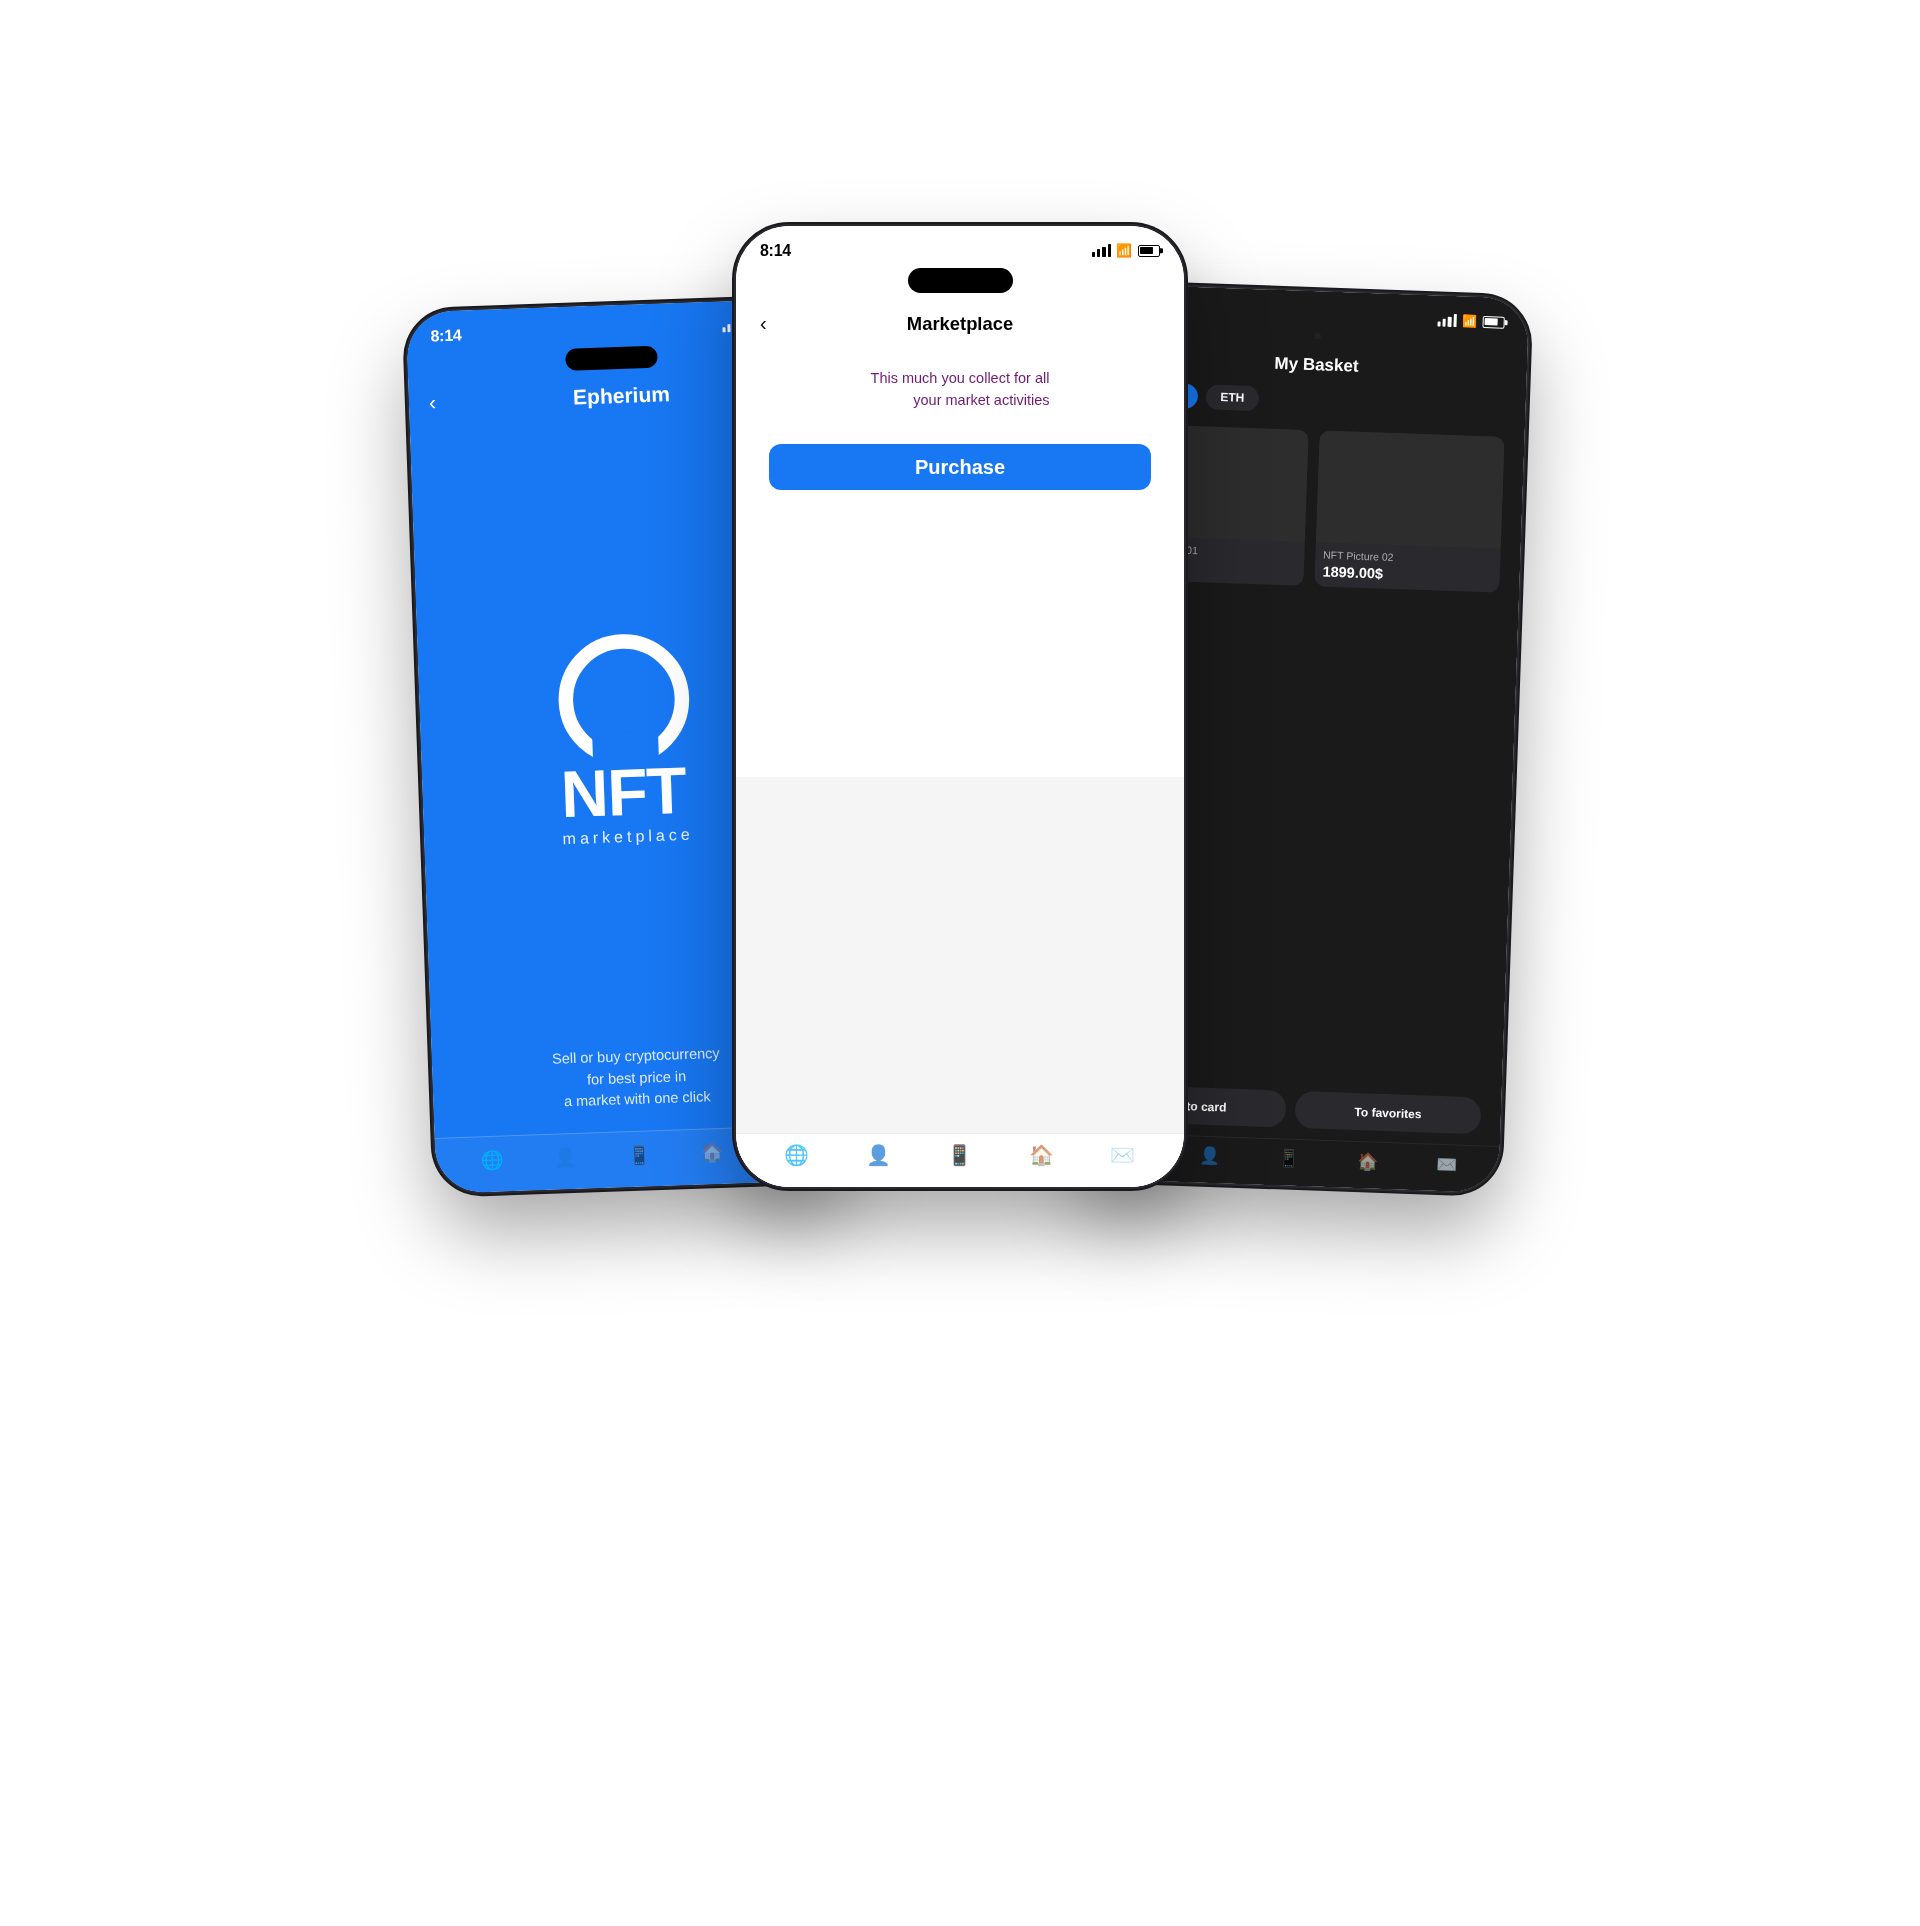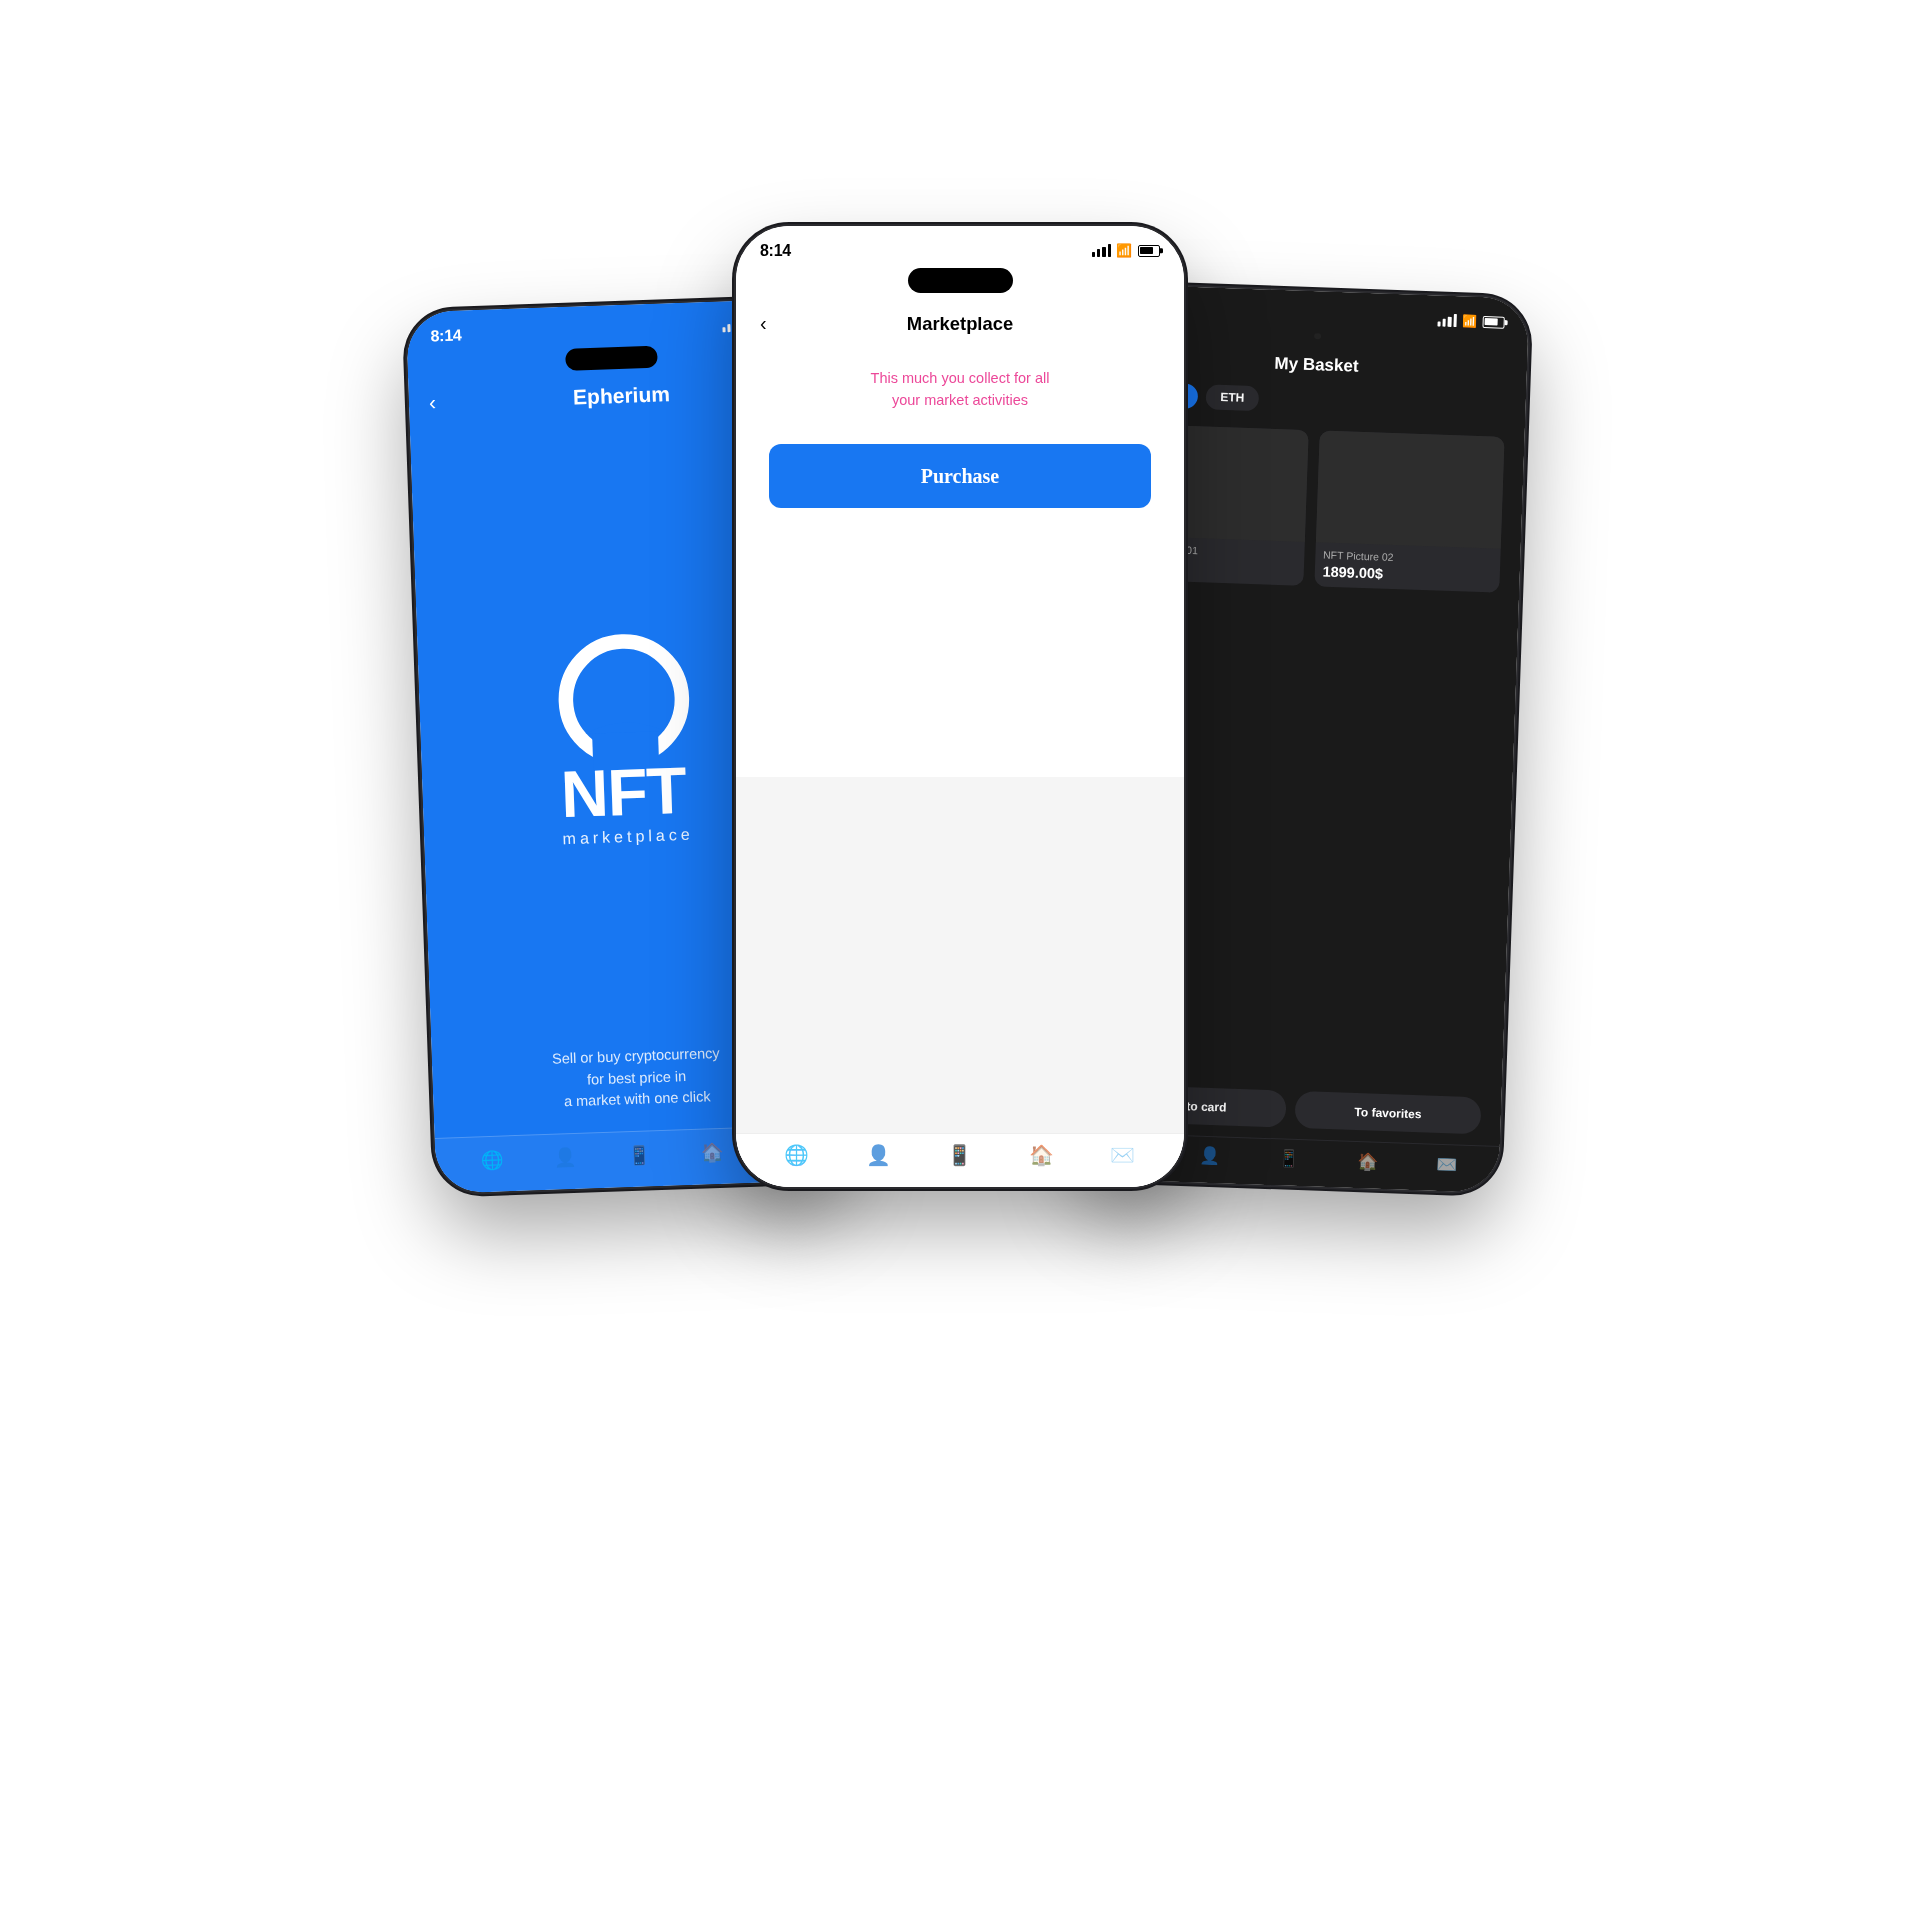--- a/index.html
+++ b/index.html
@@ -304,8 +304,8 @@
 
     .price-desc {
       font-size: 14.5px;
-      color: #ec4899;
-      text-align: center;
+      color: #701a75;
+      text-align: right;
       line-height: 1.5;
       margin-bottom: 33px;
     }

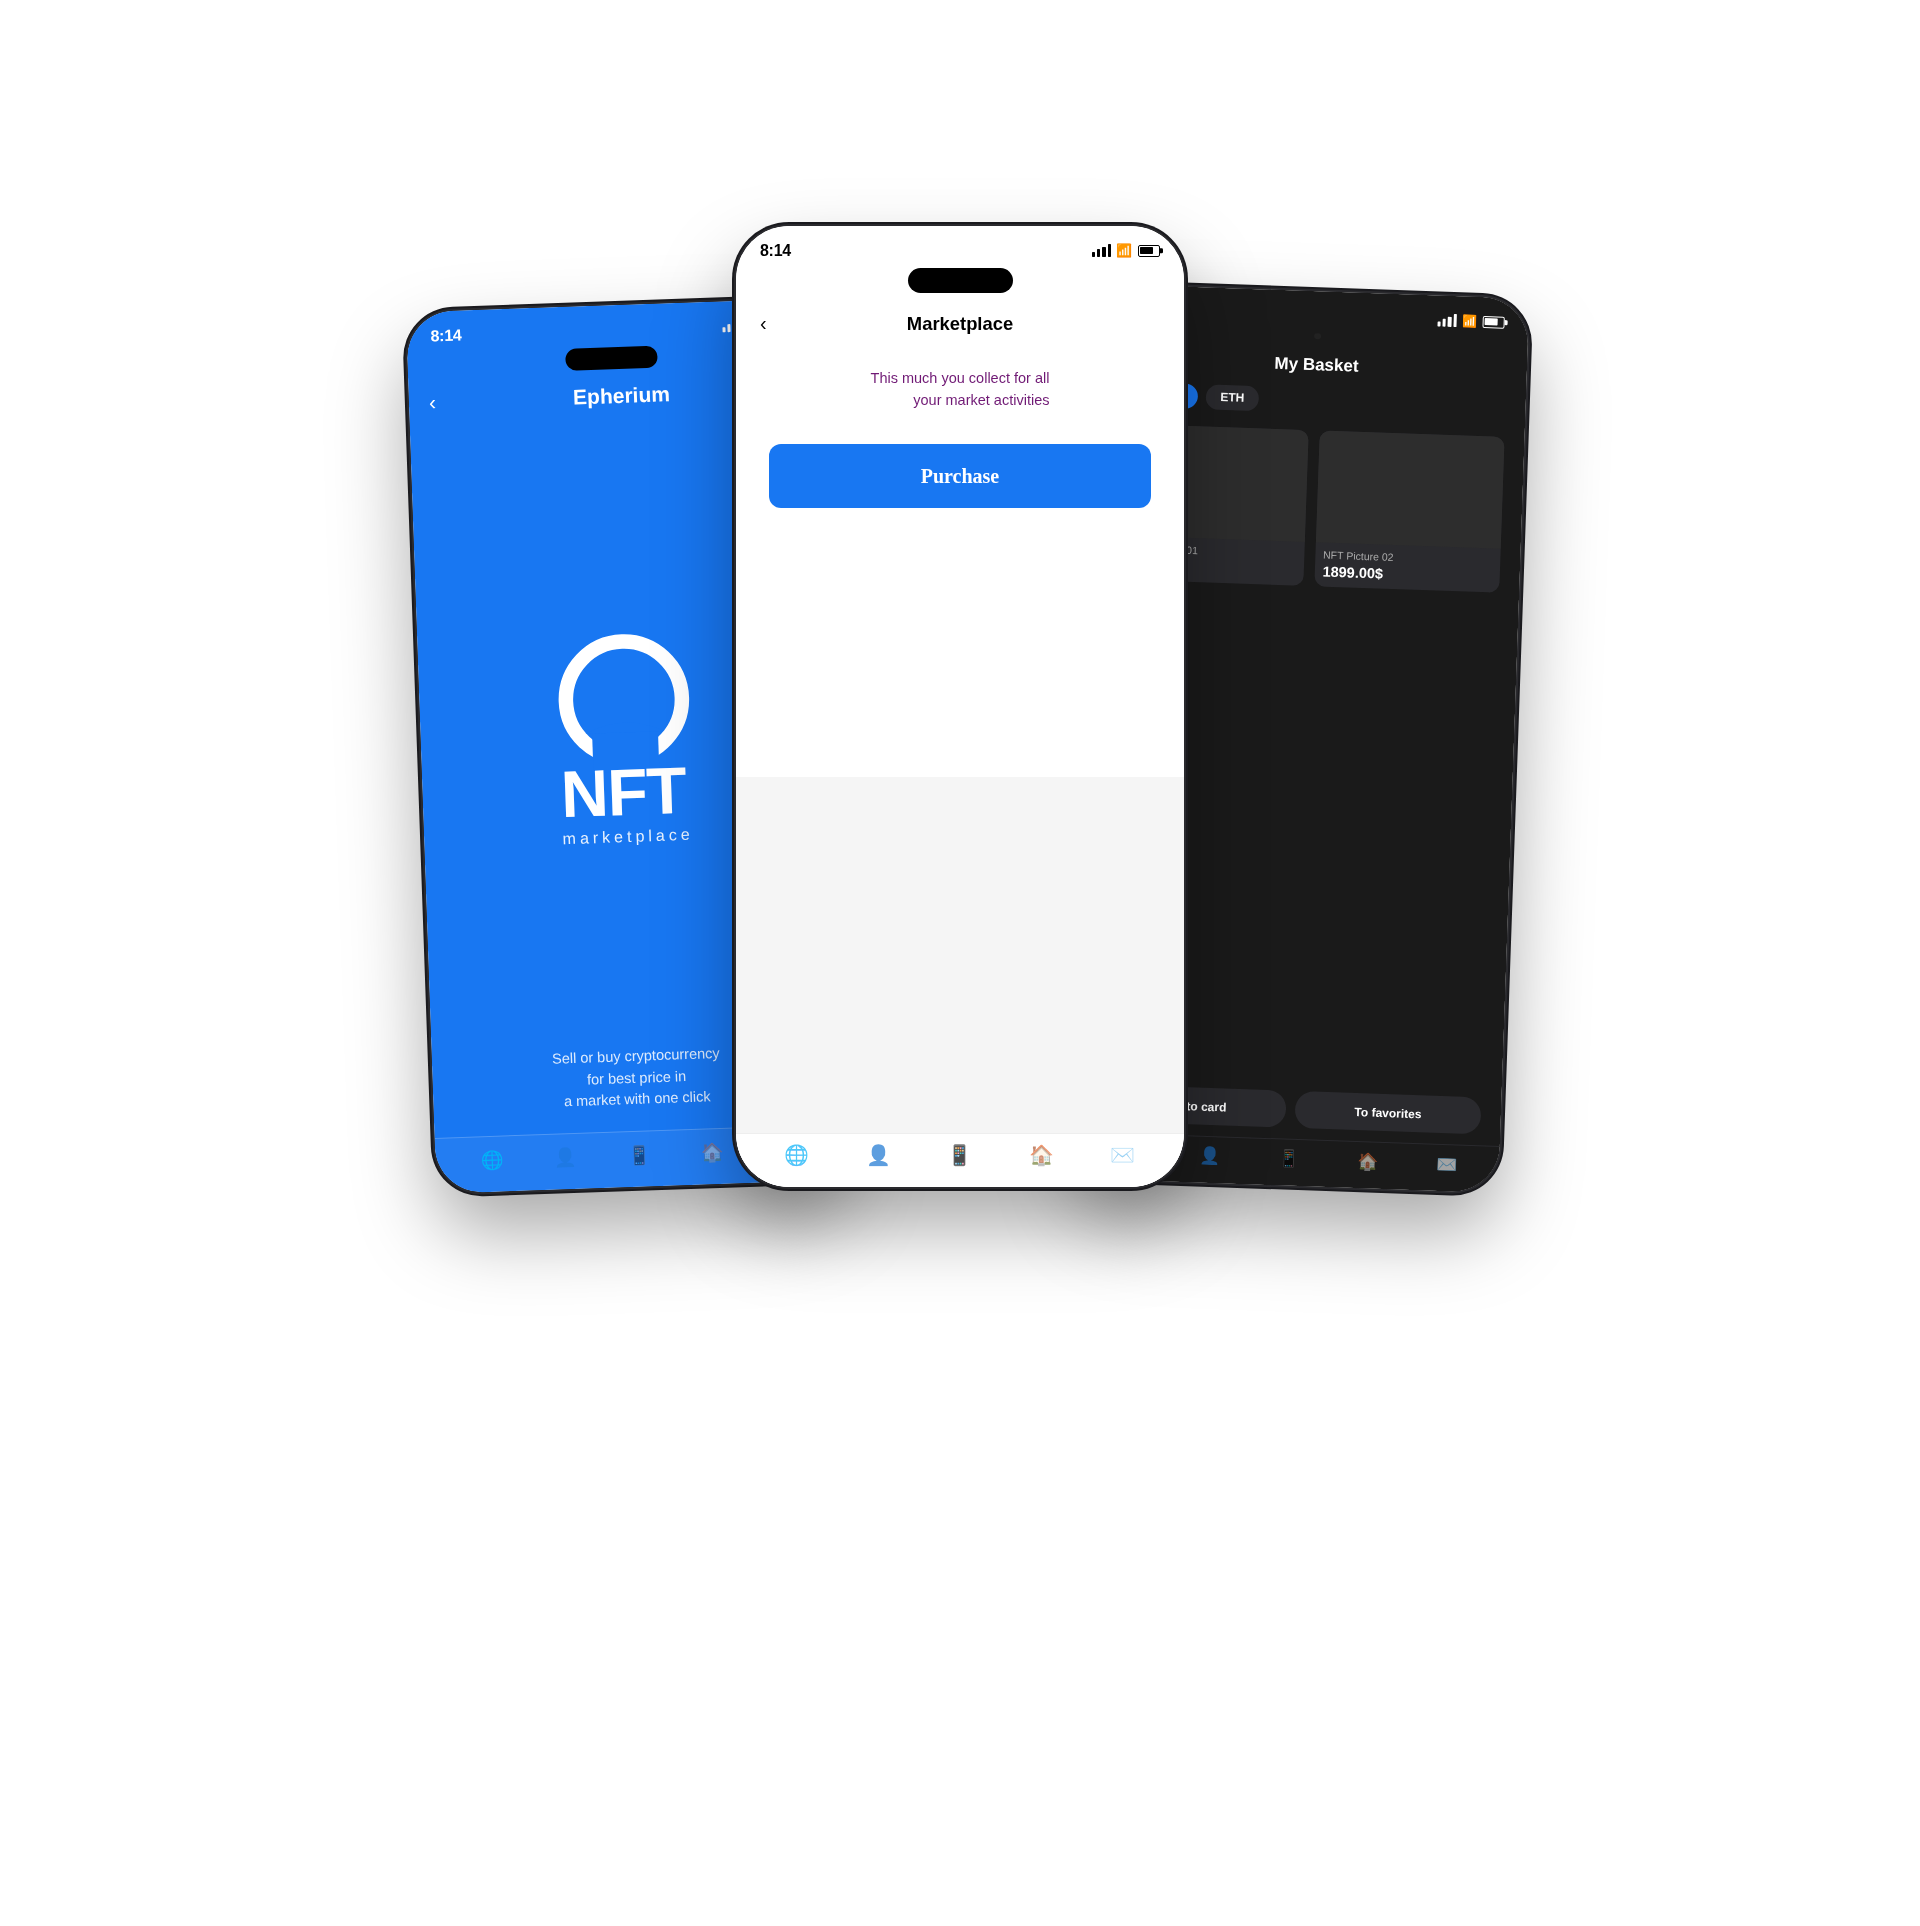--- a/index.html
+++ b/index.html
@@ -312,7 +312,7 @@
 
     .purchase-btn {
       width: 100%;
-      height: 64px;
+      height: 46px;
       background: #1877F2;
       border: none;
       border-radius: 12px;
@@ -321,7 +321,6 @@
       font-weight: 600;
       cursor: pointer;
       margin-bottom: 20px;
-      font-family: Liberation Serif, serif;
     }
 
     .center-bottom-section {

